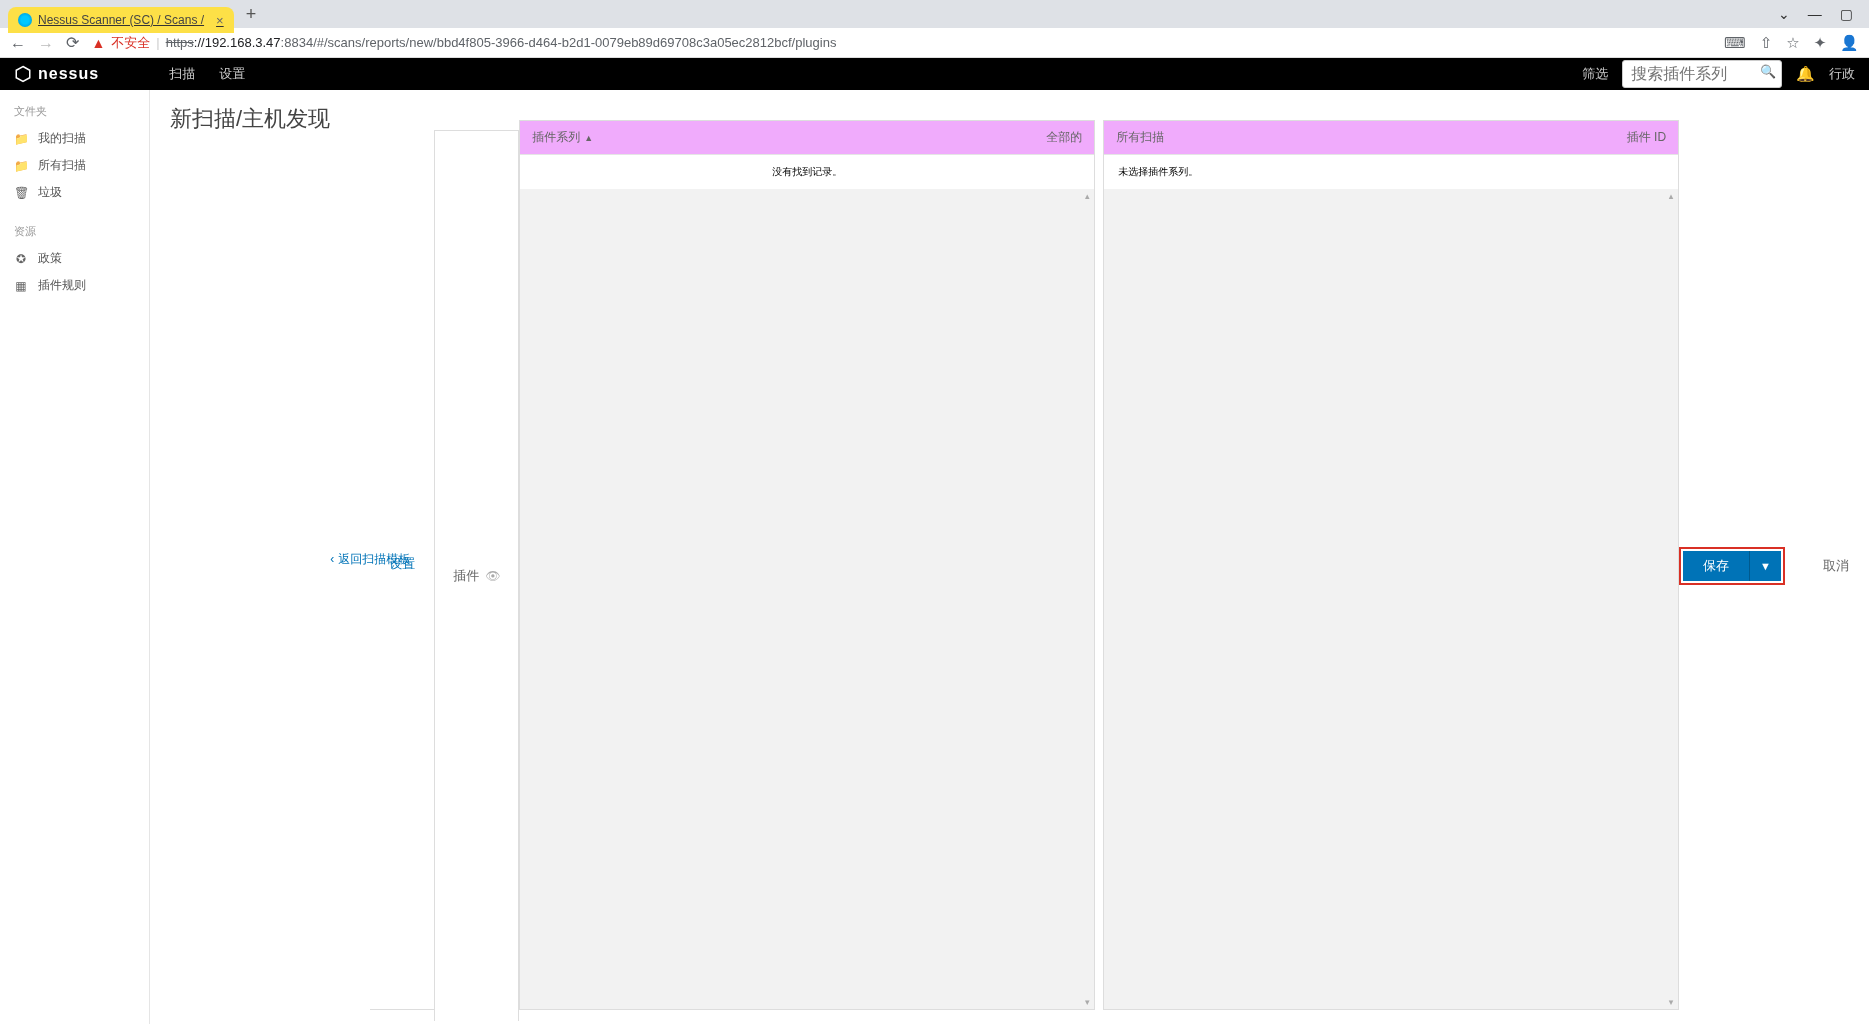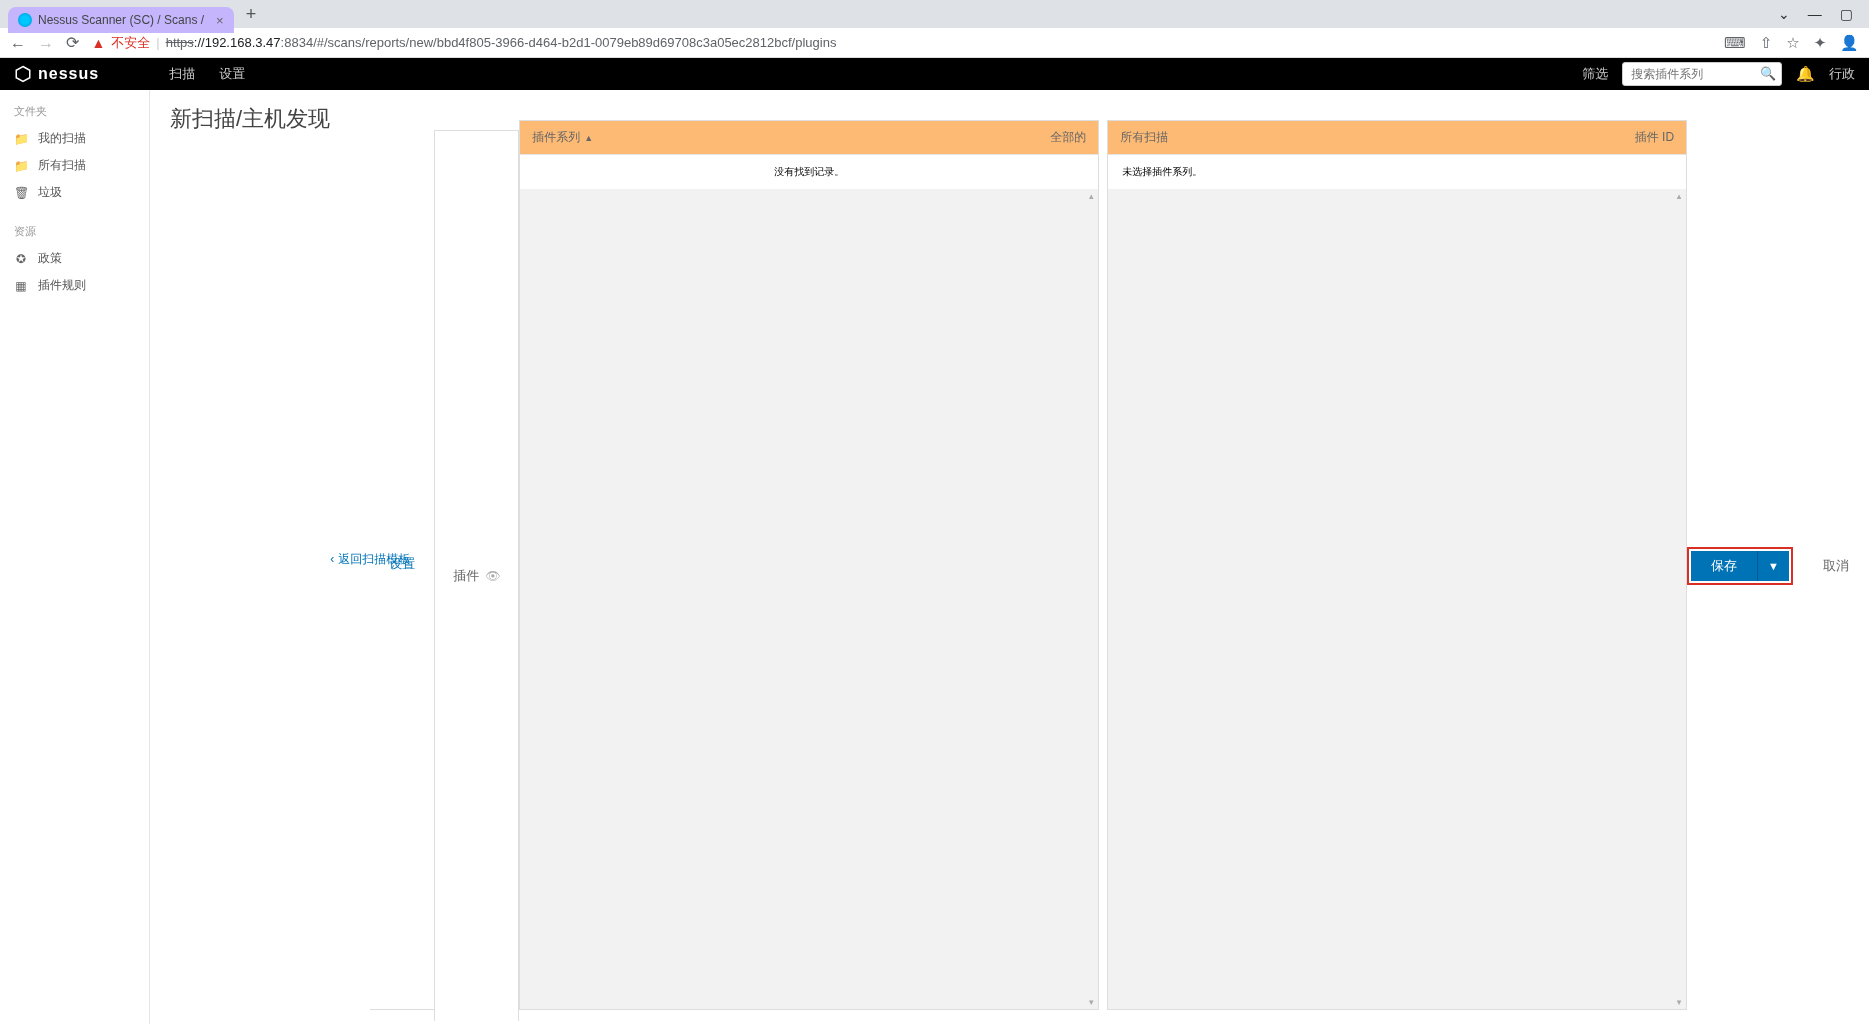--- a/index.html
+++ b/index.html
@@ -8,7 +8,7 @@
     
     .browser-chrome { background: #dee1e6; }
     .tab-bar { display: flex; align-items: center; height: 28px; padding: 0 8px; }
-    .tab { display: flex; align-items: center; background: #c4b5fd; border-radius: 8px 8px 0 0; padding: 4px 10px; height: 26px; margin-top: 12px; gap: 6px; }
+    .tab { display: flex; align-items: center; background: #fde047; border-radius: 8px 8px 0 0; padding: 4px 10px; height: 26px; margin-top: 12px; gap: 6px; text-decoration: underline; }
     .tab-icon { width: 14px; height: 14px; border-radius: 50%; background: radial-gradient(circle, #00c8ff 40%, #0088cc 100%); }
     .tab-title { font-size: 12px; color: #444; }
     .tab-close { font-size: 13px; color: #666; cursor: pointer; margin-left: 6px; }

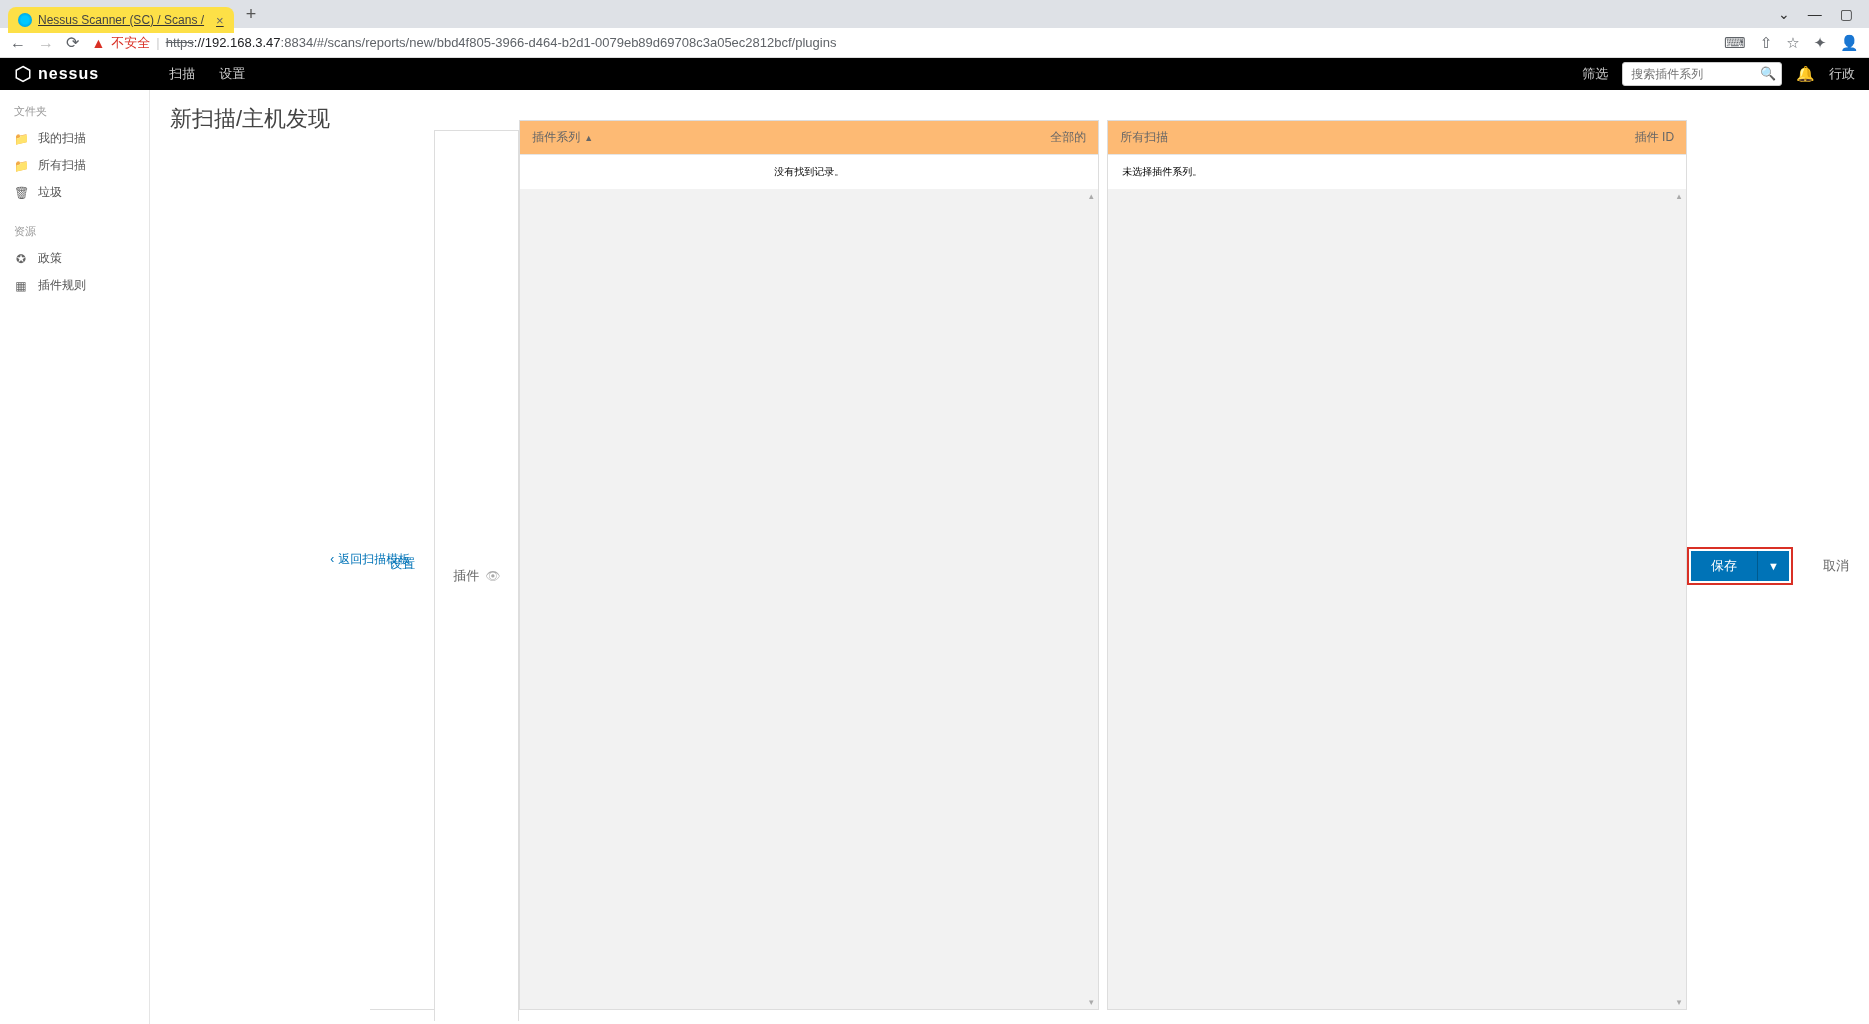--- a/index.html
+++ b/index.html
@@ -38,7 +38,7 @@
     .header-right { margin-left: auto; display: flex; align-items: center; gap: 14px; }
     .filter-link { color: #ccc; font-size: 13px; cursor: pointer; }
     .search-box { position: relative; }
-    .search-input { background: #fff; border: 1px solid #ccc; border-radius: 3px; padding: 4px 15px 4px 8px; width: 160px; font-size: 12px; }
+    .search-input { background: #fff; border: 1px solid #ccc; border-radius: 3px; padding: 4px 15px 4px 8px; width: 160px; font-size: 16px; }
     .search-icon-btn { position: absolute; right: 6px; top: 4px; color: #999; font-size: 13px; }
     .bell-icon { color: #ccc; font-size: 15px; cursor: pointer; }
     .admin-link { color: #ccc; font-size: 13px; cursor: pointer; }

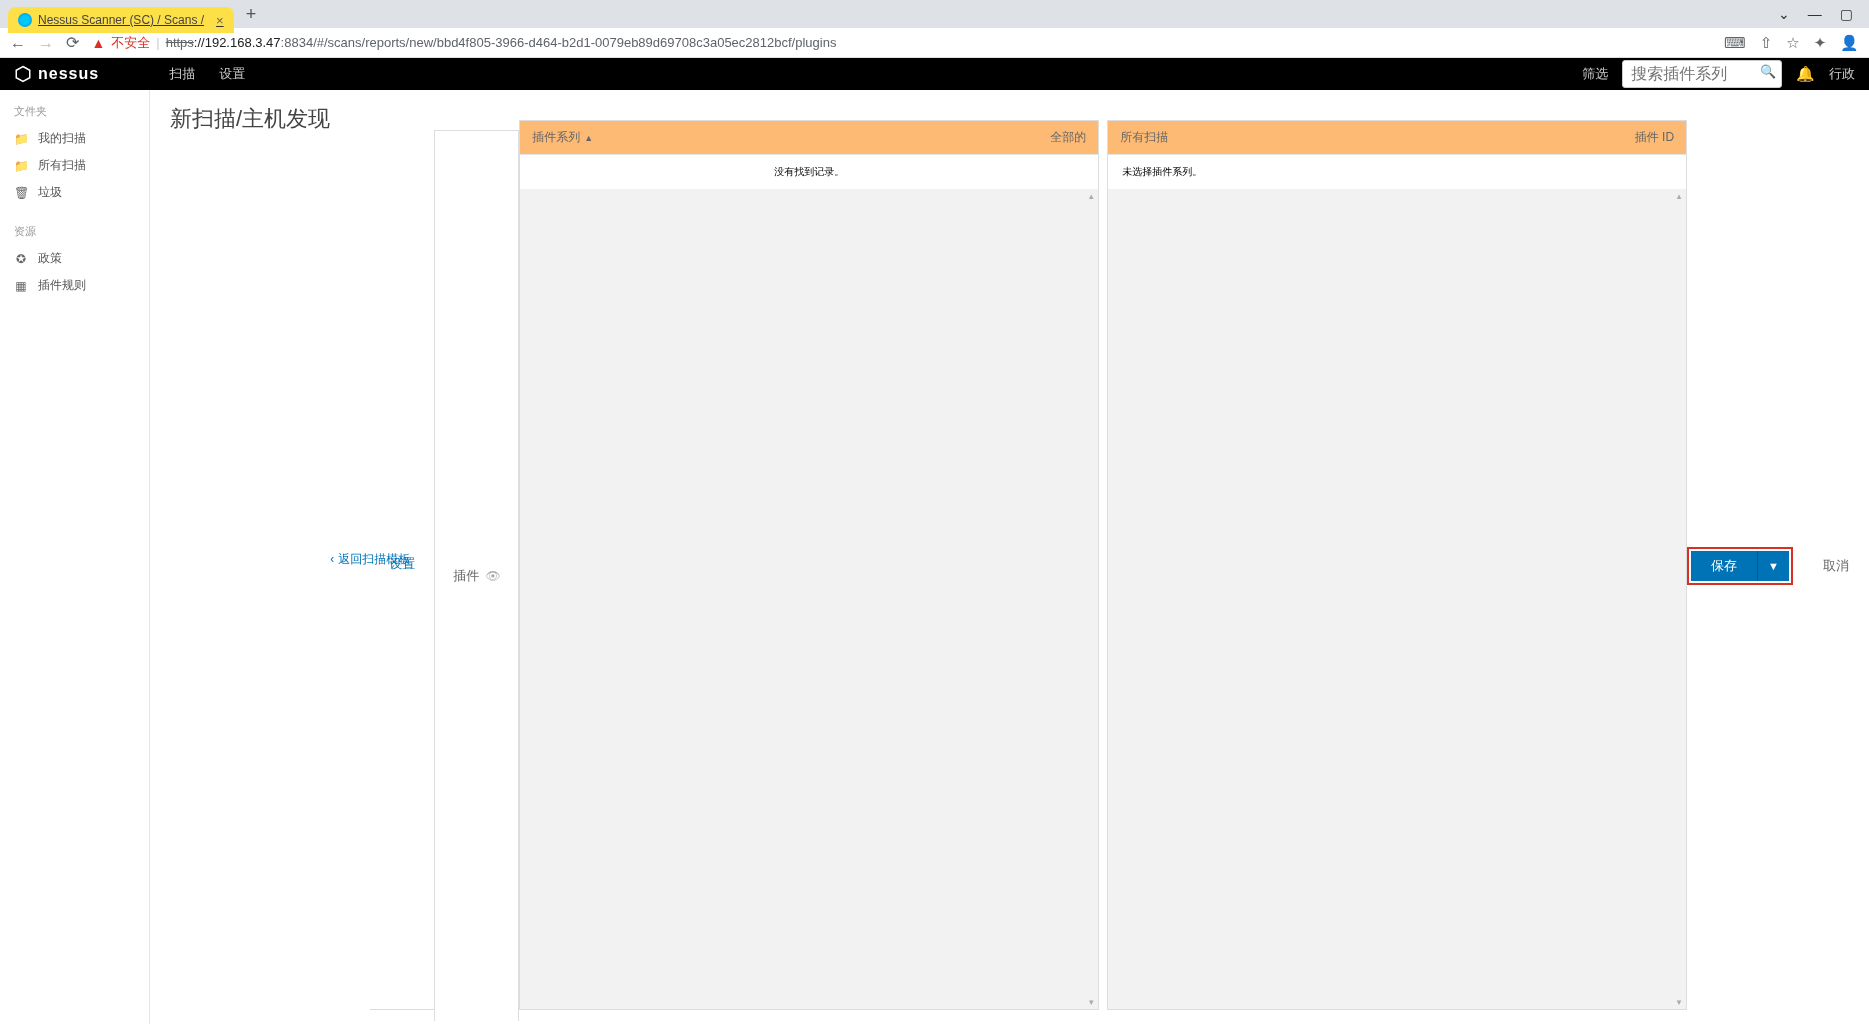--- a/index.html
+++ b/index.html
@@ -64,7 +64,7 @@
     
     .panels { display: flex; gap: 8px; margin-top: 16px; flex: 1; min-height: 540px; }
     .panel { flex: 1; border: 1px solid #ddd; background: #f2f2f2; display: flex; flex-direction: column; }
-    .panel-header { display: flex; align-items: center; background: #fdba74; border-bottom: 1px solid #e5e5e5; padding: 8px 12px; font-size: 12px; color: #666; }
+    .panel-header { display: flex; align-items: center; background: #f0abfc; border-bottom: 1px solid #e5e5e5; padding: 8px 12px; font-size: 12px; color: #666; }
     .col-label { display: flex; align-items: center; gap: 4px; }
     .sort-icon { font-size: 9px; }
     .col-right { margin-left: auto; }

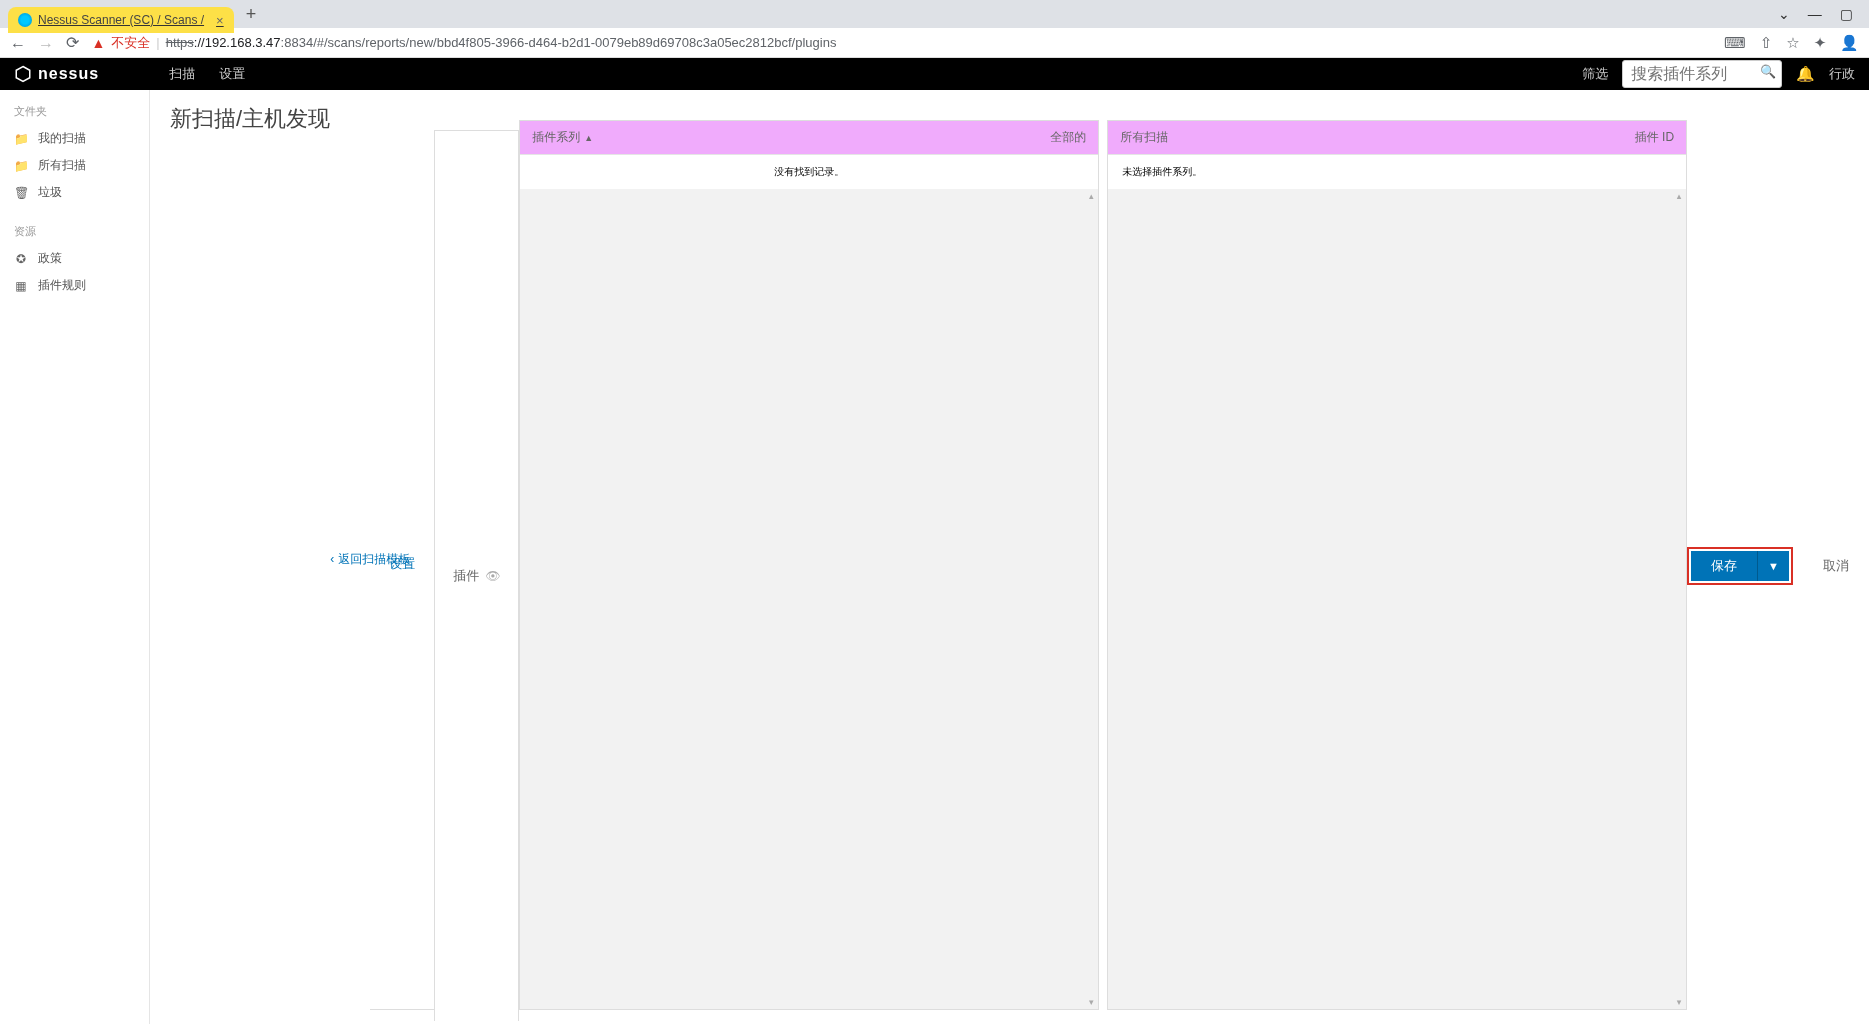--- a/index.html
+++ b/index.html
@@ -73,7 +73,7 @@
     .panel-spacer { flex: 1; background: #f2f2f2; position: relative; }
     .scroll-hint { position: absolute; right: 2px; top: 2px; bottom: 2px; width: 10px; display:flex; flex-direction:column; justify-content:space-between; align-items:center; color:#aaa; font-size:9px;}
     
-    .footer { display: flex; align-items: center; gap: 12px; margin-top: 24px; padding-bottom: 6px; }
+    .footer { display: flex; align-items: center; gap: 20px; margin-top: 24px; padding-bottom: 6px; }
     .save-group { display: flex; border: 2px solid #d93025; padding: 2px; }
     .save-btn { background: #0073b7; color: #fff; border: none; padding: 6px 20px; font-size: 13px; cursor: pointer; }
     .save-drop { background: #0073b7; color: #fff; border: none; border-left: 1px solid #005a8e; padding: 6px 10px; font-size: 11px; cursor: pointer; }

